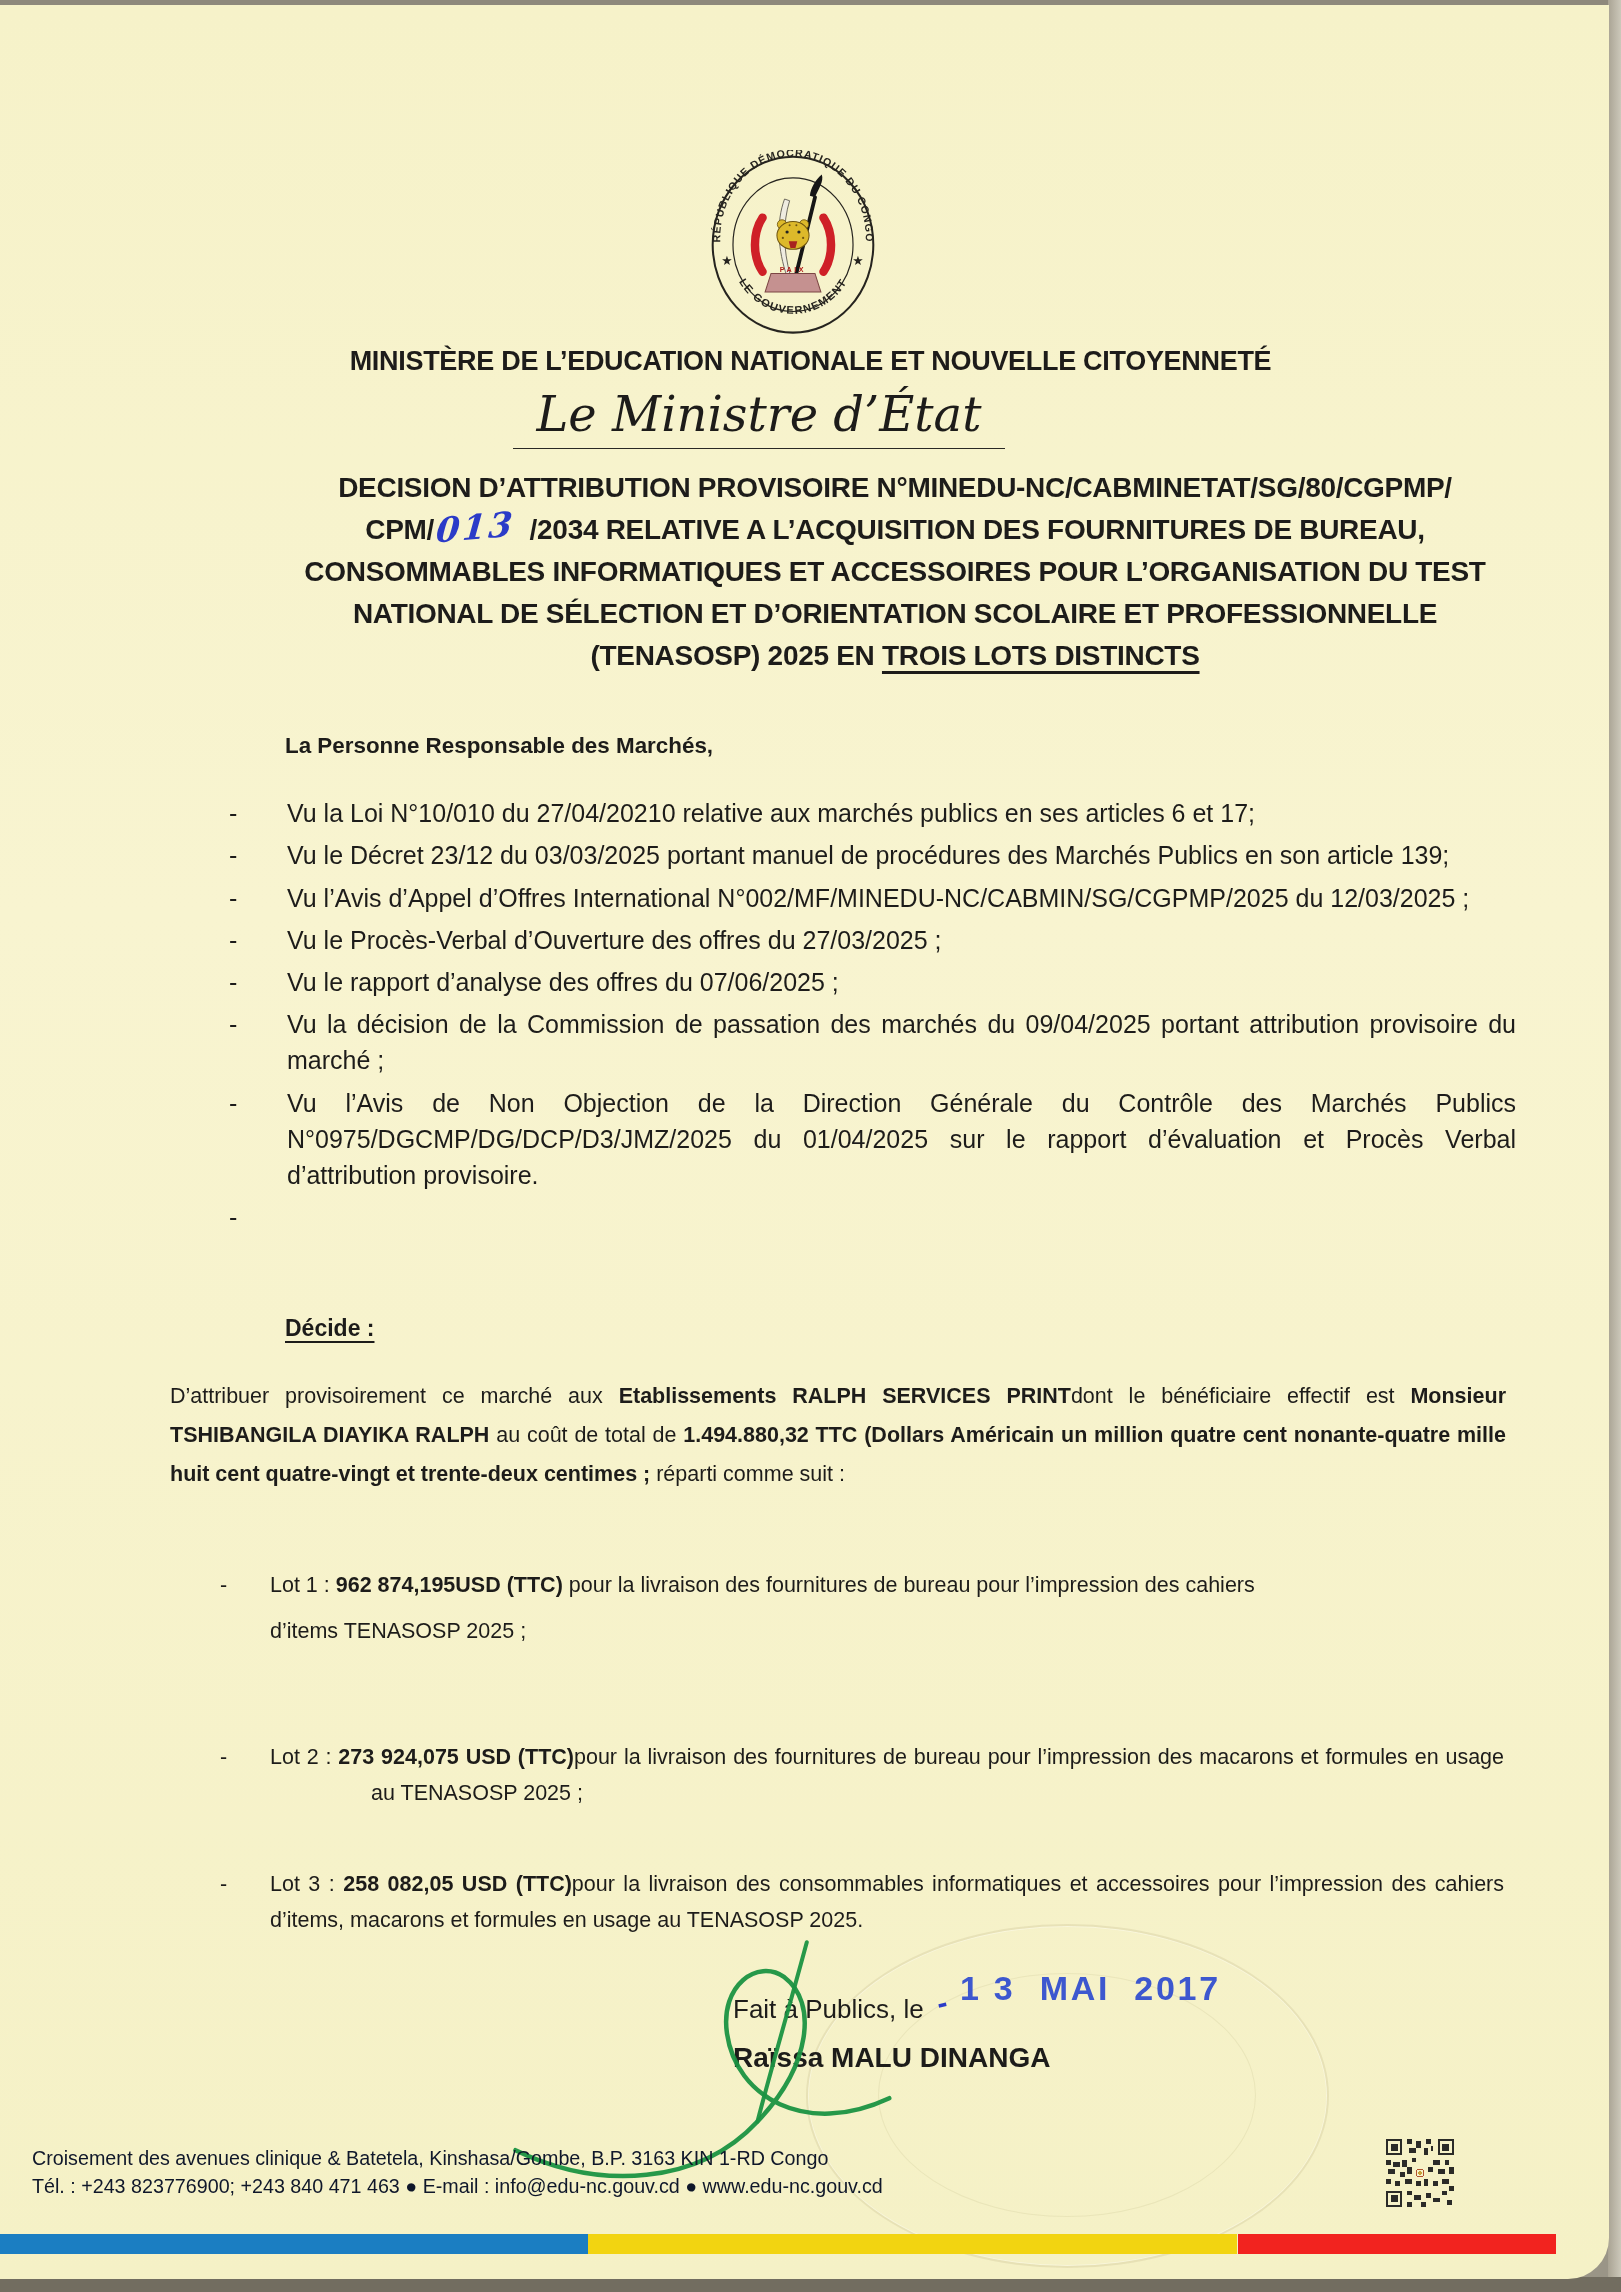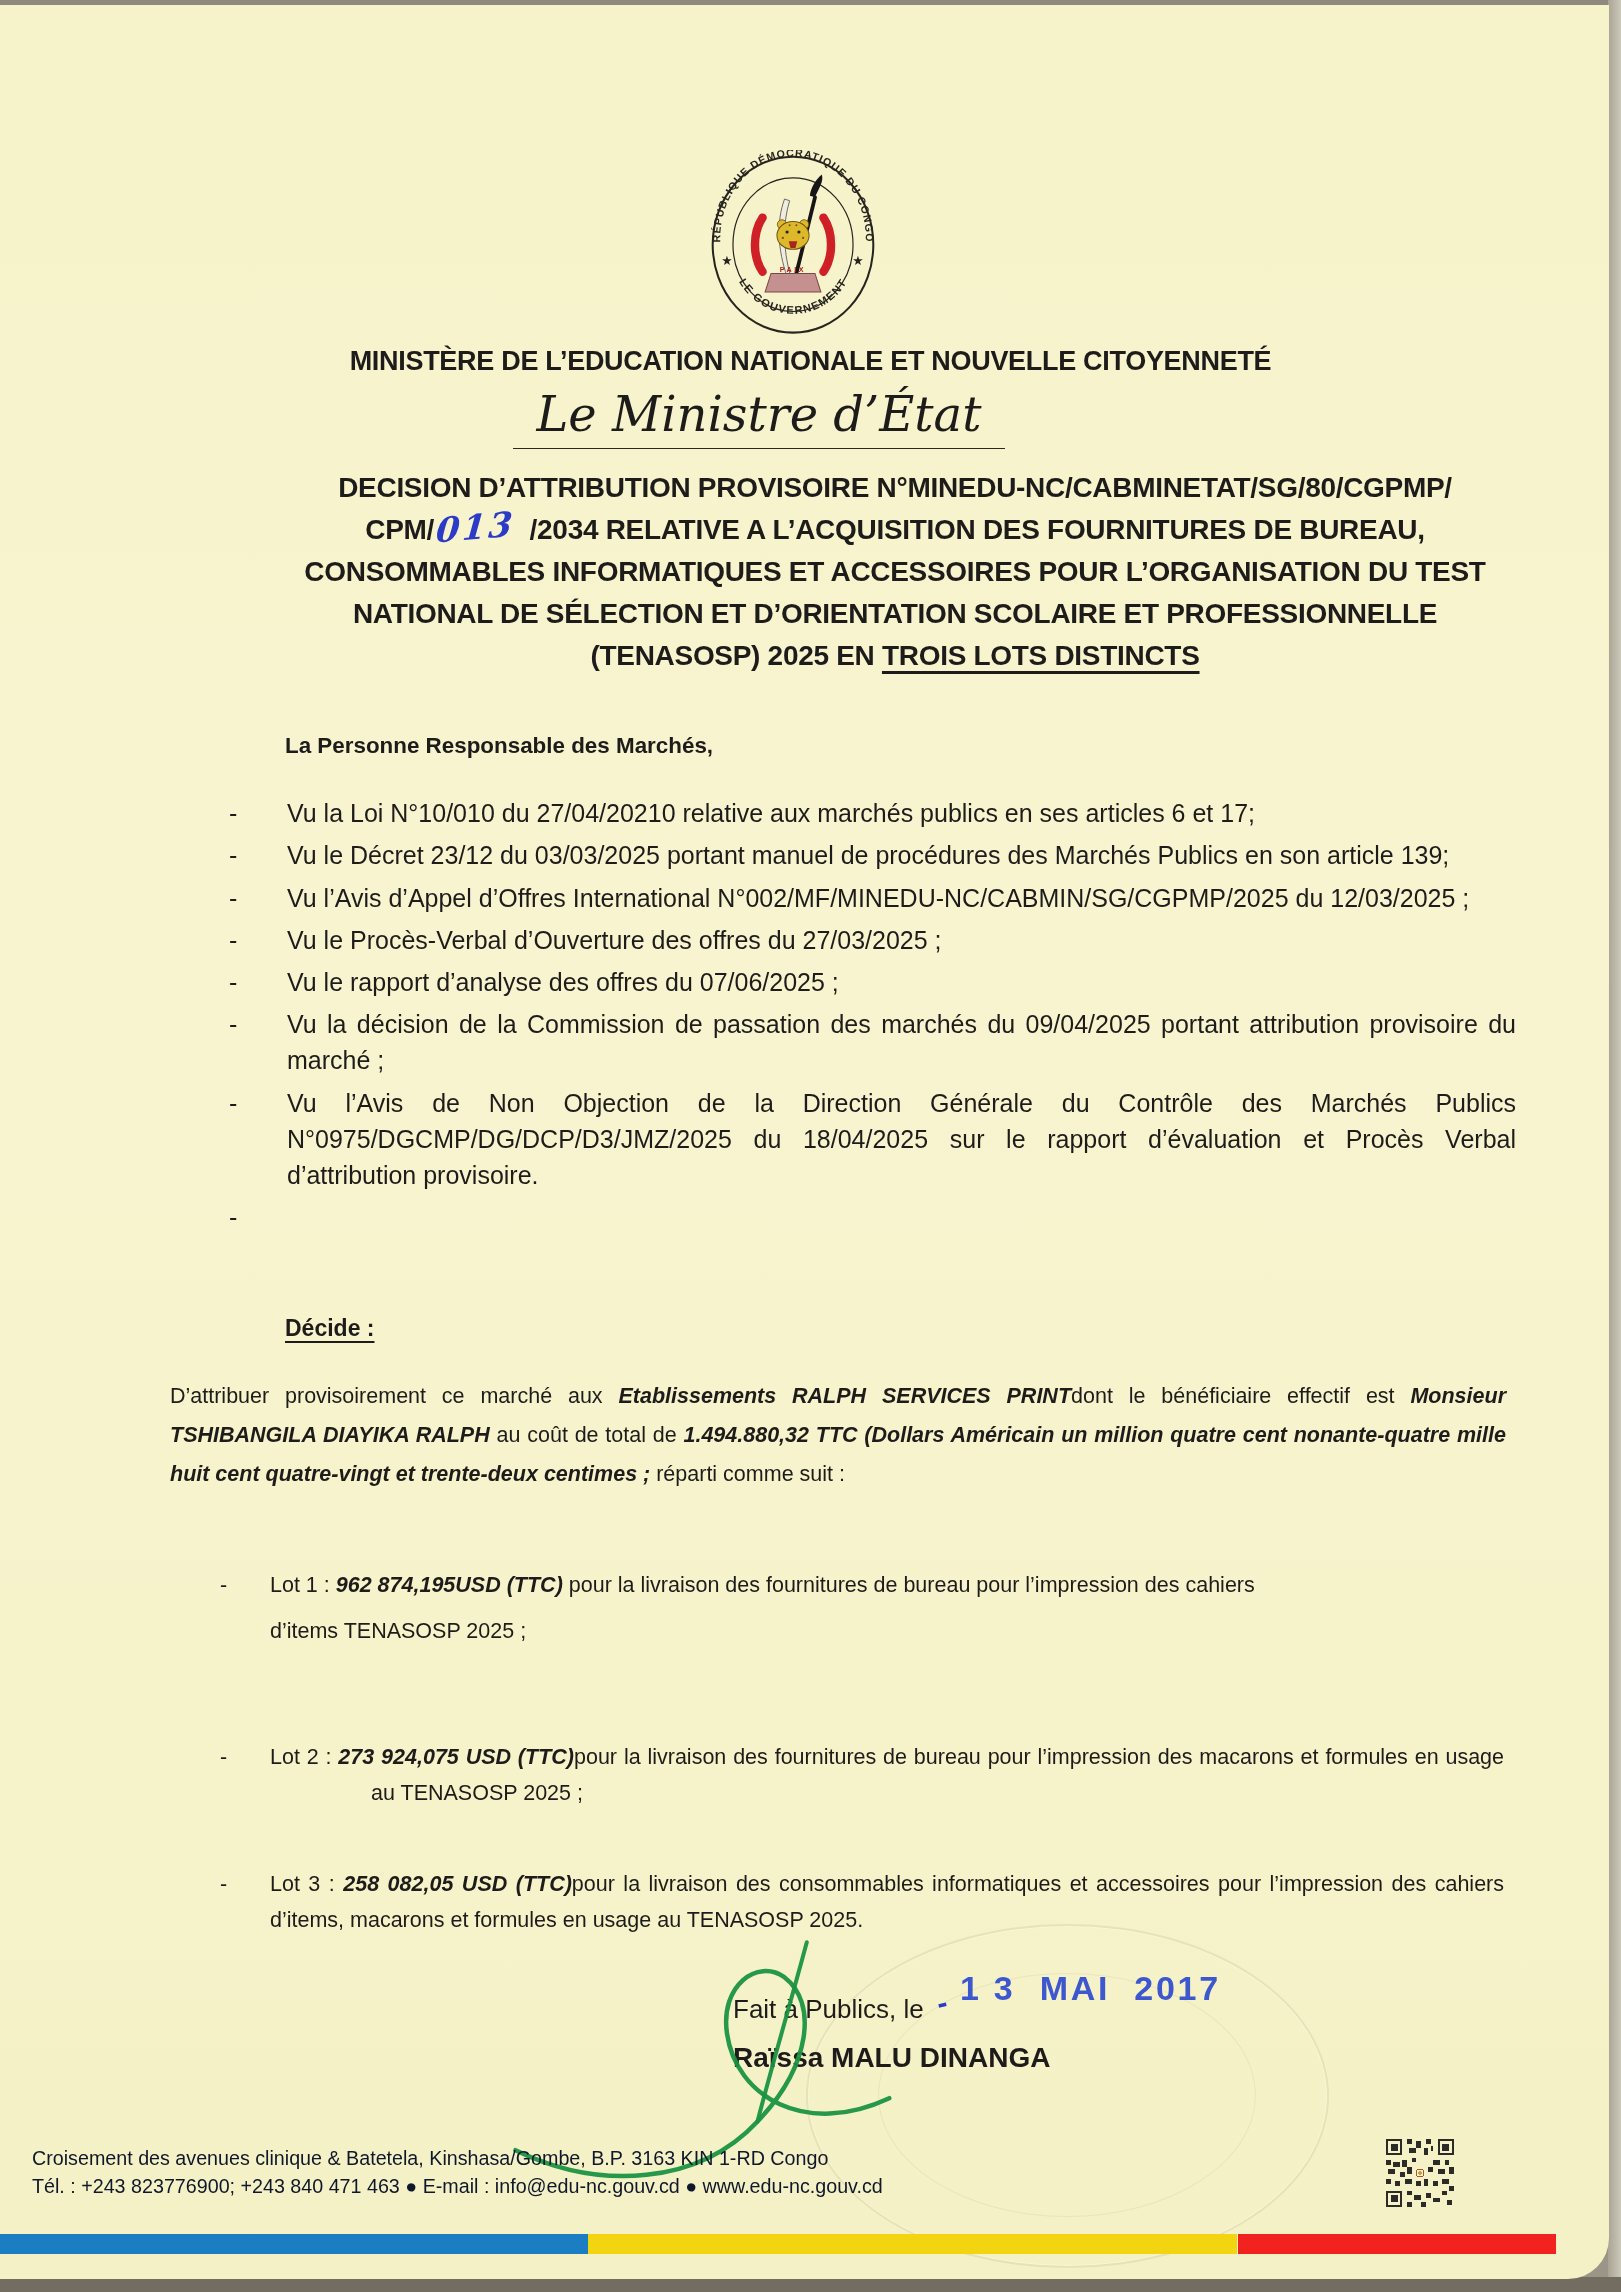--- a/index.html
+++ b/index.html
@@ -151,7 +151,7 @@
   <li>Vu le Procès-Verbal d’Ouverture des offres du 27/03/2025 ;</li>
   <li>Vu le rapport d’analyse des offres du 07/06/2025 ;</li>
   <li>Vu la décision de la Commission de passation des marchés du 09/04/2025 portant attribution provisoire du marché ;</li>
-  <li>Vu l’Avis de Non Objection de la Direction Générale du Contrôle des Marchés Publics N°0975/DGCMP/DG/DCP/D3/JMZ/2025 du 18/04/2025 sur le rapport d’évaluation et Procès Verbal d’attribution provisoire.</li>
+  <li>Vu l’Avis de Non Objection de la Direction Générale du Contrôle des Marchés Publics N°0975/DGCMP/DG/DCP/D3/JMZ/2025 du 01/04/2025 sur le rapport d’évaluation et Procès Verbal d’attribution provisoire.</li>
   <li></li>
 </ul>
 

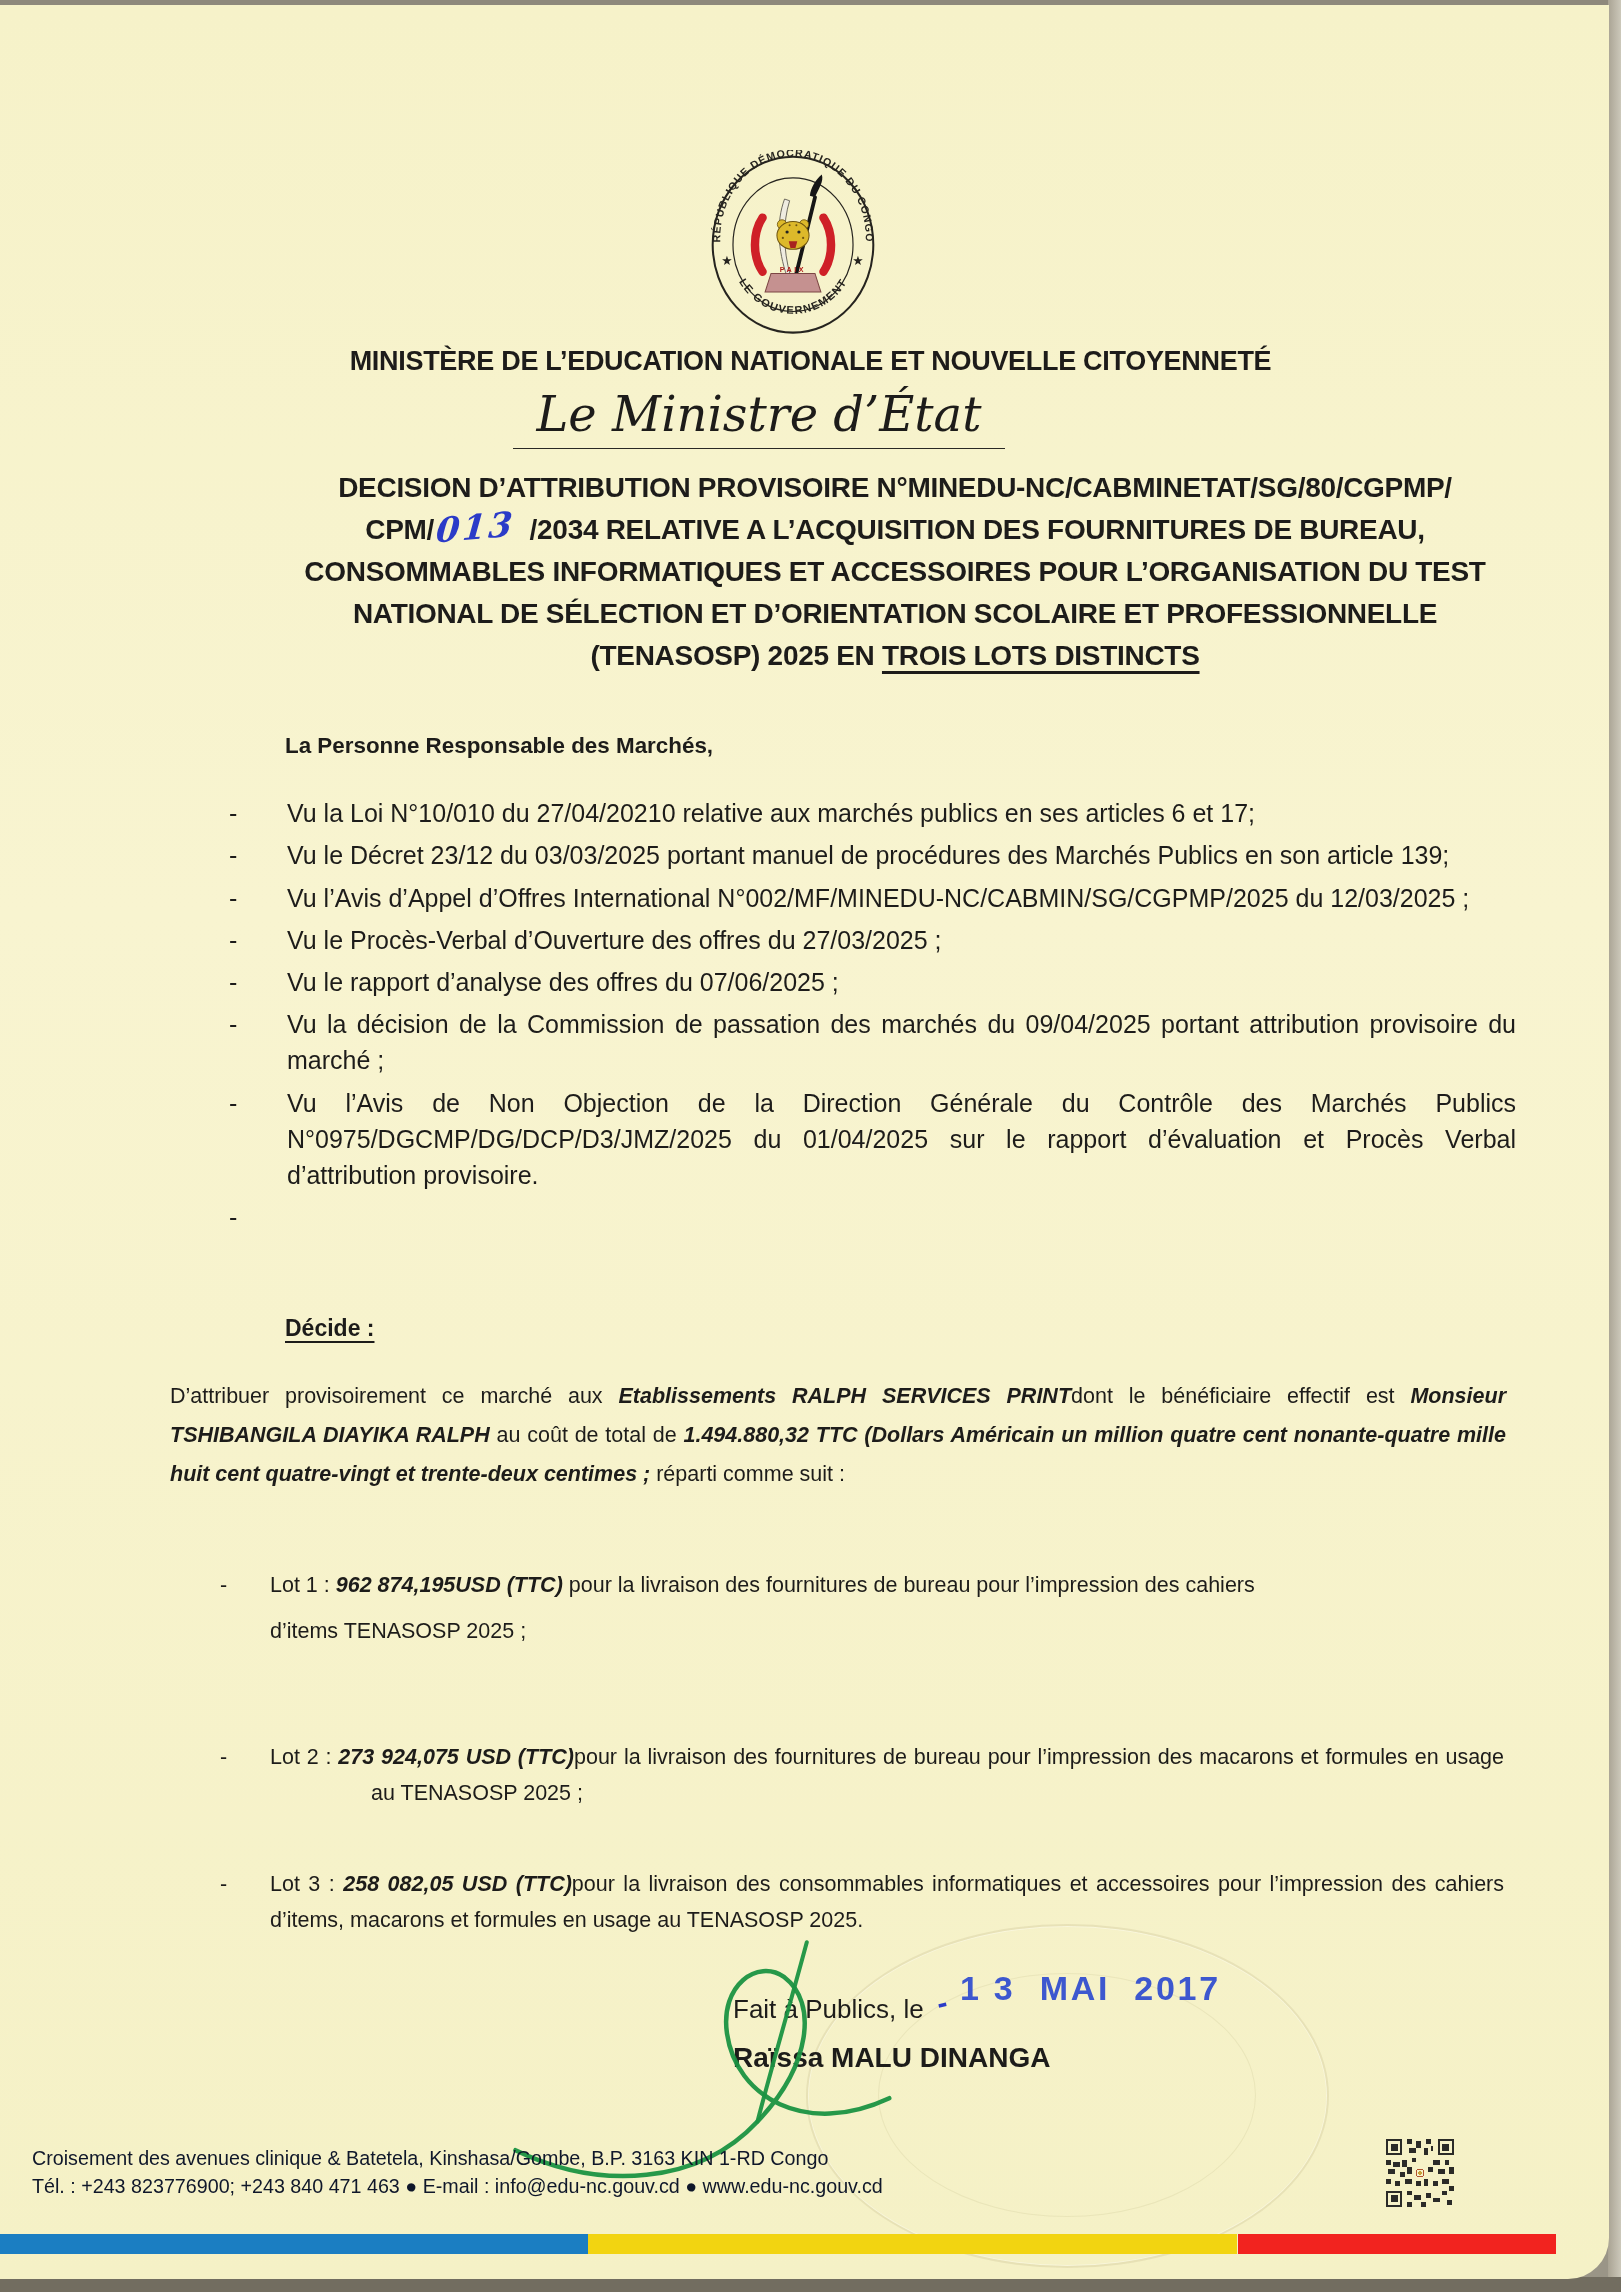--- a/index.html
+++ b/index.html
@@ -48,7 +48,7 @@
   .decide{left:285px;top:1315px;font-weight:bold;font-size:23px;
     text-decoration:underline;text-decoration-thickness:2.2px;text-underline-offset:4.5px;}
   .award{left:170px;top:1377px;width:1336px;font-size:21.5px;line-height:39px;text-align:justify;}
-  b{font-weight:bold;font-style:italic;}
+  b{font-weight:bold;}
 
   .lot{left:270px;width:1234px;font-size:21.5px;line-height:36px;text-align:justify;}
   .lot .dash{position:absolute;left:-50px;top:0;}

